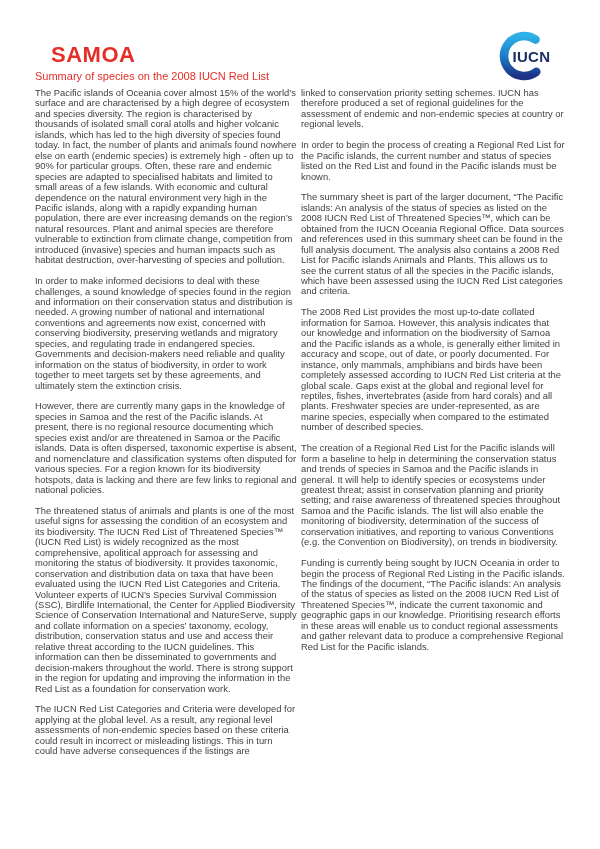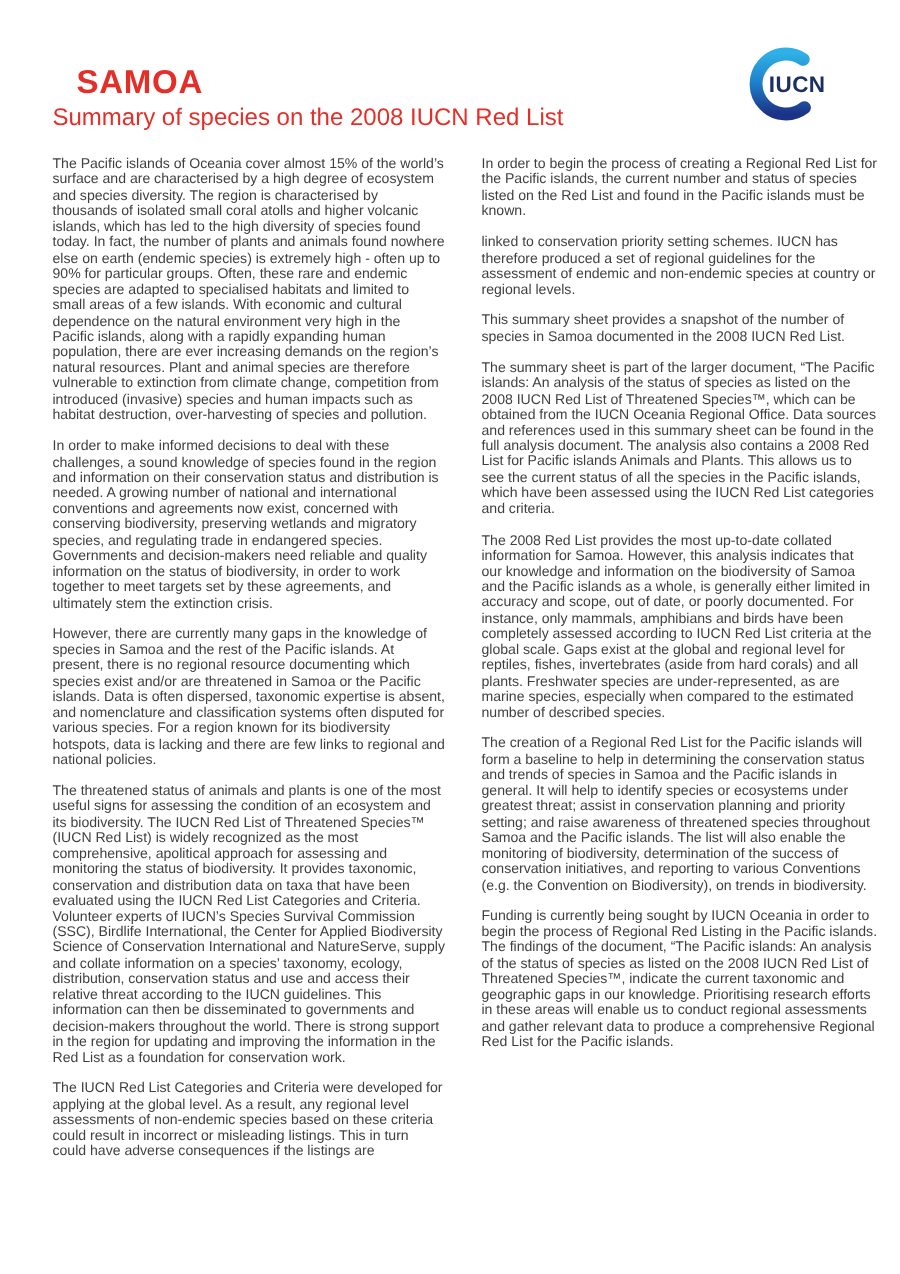--- a/index.html
+++ b/index.html
@@ -26,7 +26,7 @@
     left: 35px;
     top: 70px;
     margin: 0;
-    font-size: 16px;
+    font-size: 11px;
     font-weight: normal;
     color: var(--accent-red, #e62e28);
   }

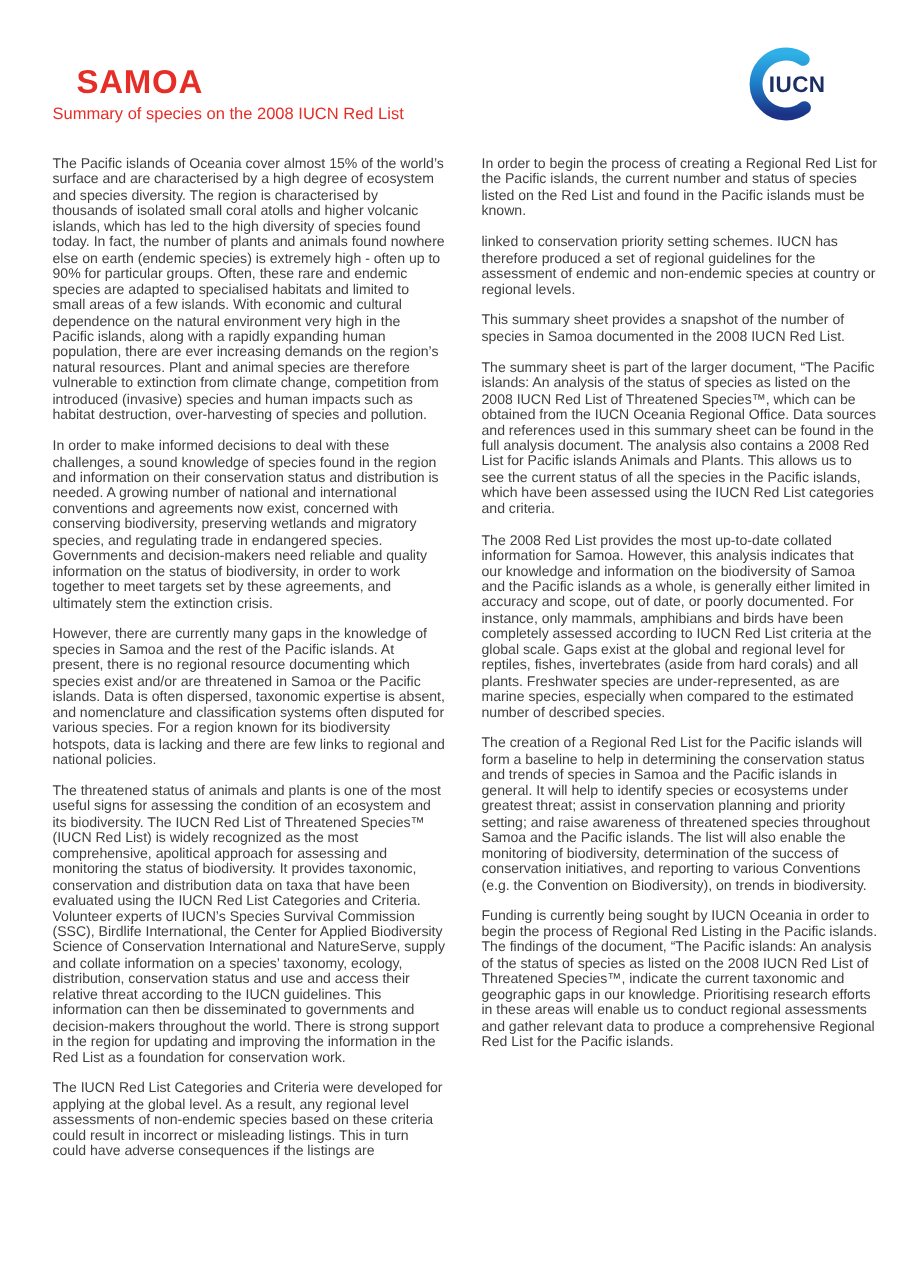--- a/index.html
+++ b/index.html
@@ -48,9 +48,9 @@
   .columns {
     position: absolute;
     left: 35px;
-    top: 104px;
+    top: 88px;
     display: flex;
-    gap: 24px;
+    gap: 4px;
   }
   .col { display: block; }
   .col-left  { width: 262px; }

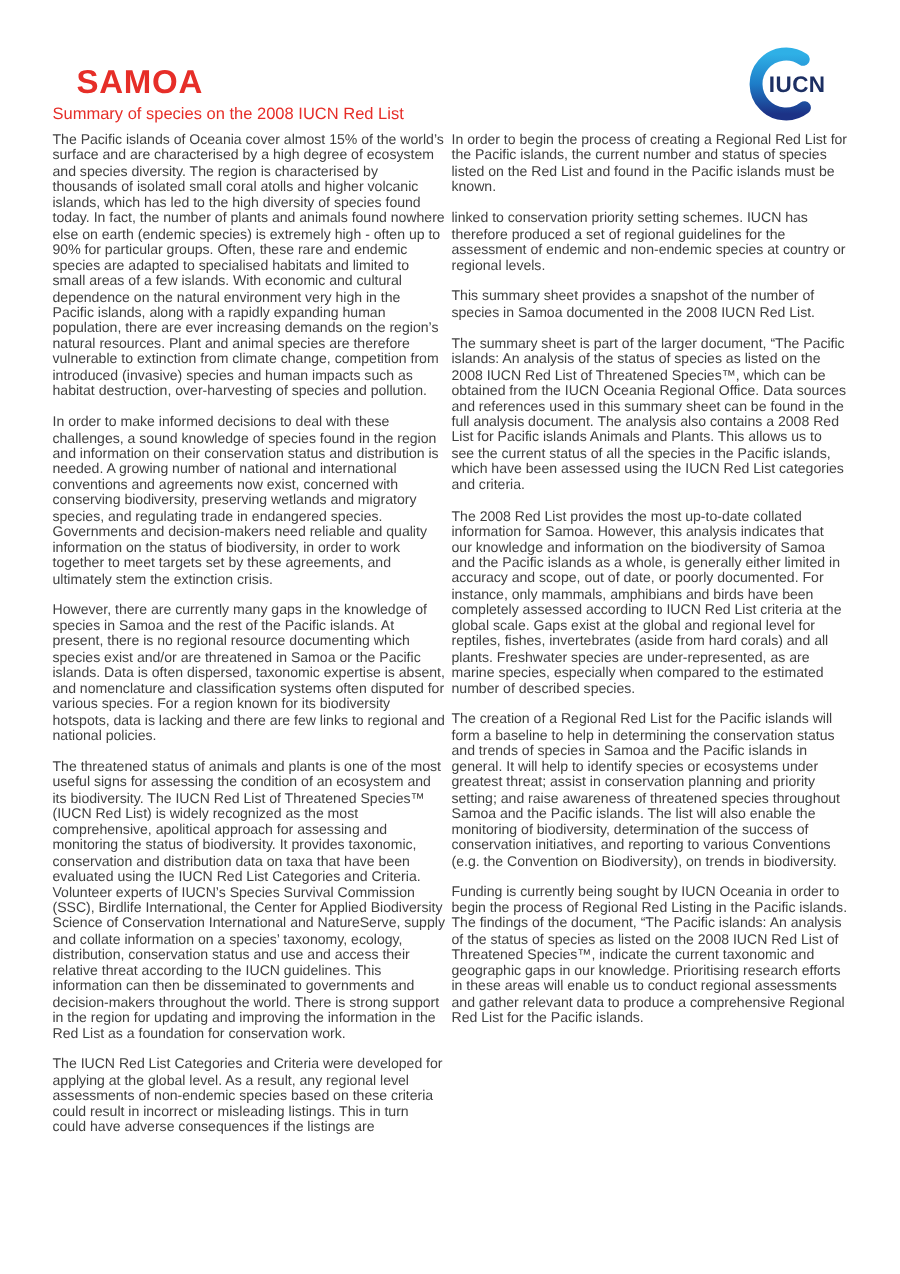--- a/index.html
+++ b/index.html
@@ -92,8 +92,8 @@
       <p>The IUCN Red List Categories and Criteria were developed for applying at the global level. As a result, any regional level assessments of non-endemic species based on these criteria could result in incorrect or misleading listings. This in turn could have adverse consequences if the listings are</p>
     </div>
     <div class="col col-right">
+      <p>linked to conservation priority setting schemes. IUCN has therefore produced a set of regional guidelines for the assessment of endemic and non-endemic species at country or regional levels.</p>
       <p>In order to begin the process of creating a Regional Red List for the Pacific islands, the current number and status of species listed on the Red List and found in the Pacific islands must be known.</p>
-      <p>linked to conservation priority setting schemes. IUCN has therefore produced a set of regional guidelines for the assessment of endemic and non-endemic species at country or regional levels.</p>
       <p>This summary sheet provides a snapshot of the number of species in Samoa documented in the 2008 IUCN Red List.</p>
       <p>The summary sheet is part of the larger document, “The Pacific islands: An analysis of the status of species as listed on the 2008 IUCN Red List of Threatened Species™, which can be obtained from the IUCN Oceania Regional Office. Data sources and references used in this summary sheet can be found in the full analysis document. The analysis also contains a 2008 Red List for Pacific islands Animals and Plants. This allows us to see the current status of all the species in the Pacific islands, which have been assessed using the IUCN Red List categories and criteria.</p>
       <p>The 2008 Red List provides the most up-to-date collated information for Samoa. However, this analysis indicates that our knowledge and information on the biodiversity of Samoa and the Pacific islands as a whole, is generally either limited in accuracy and scope, out of date, or poorly documented. For instance, only mammals, amphibians and birds have been completely assessed according to IUCN Red List criteria at the global scale. Gaps exist at the global and regional level for reptiles, fishes, invertebrates (aside from hard corals) and all plants. Freshwater species are under-represented, as are marine species, especially when compared to the estimated number of described species.</p>

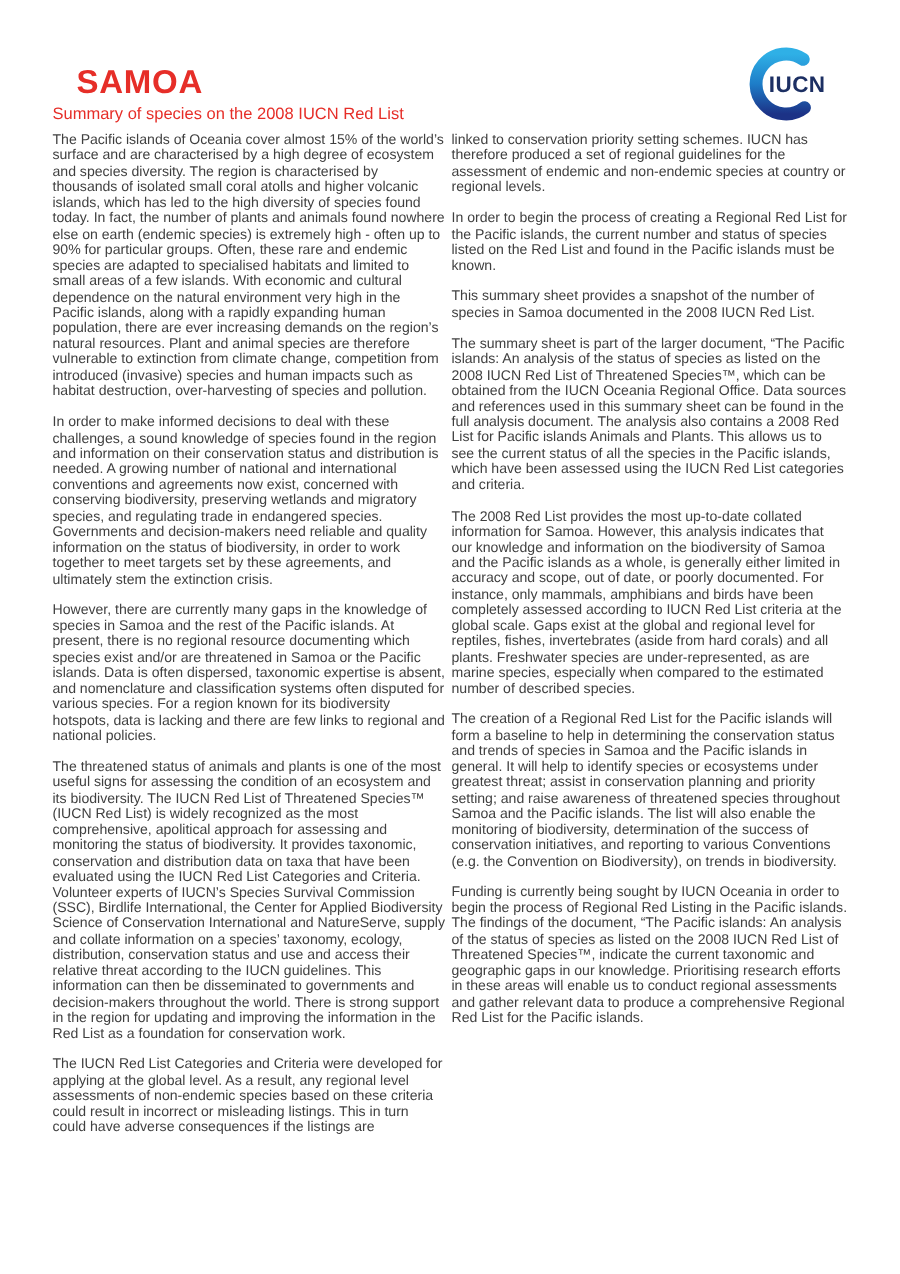--- a/index.html
+++ b/index.html
@@ -94,7 +94,6 @@
     <div class="col col-right">
       <p>linked to conservation priority setting schemes. IUCN has therefore produced a set of regional guidelines for the assessment of endemic and non-endemic species at country or regional levels.</p>
       <p>In order to begin the process of creating a Regional Red List for the Pacific islands, the current number and status of species listed on the Red List and found in the Pacific islands must be known.</p>
-      <p>This summary sheet provides a snapshot of the number of species in Samoa documented in the 2008 IUCN Red List.</p>
       <p>The summary sheet is part of the larger document, “The Pacific islands: An analysis of the status of species as listed on the 2008 IUCN Red List of Threatened Species™, which can be obtained from the IUCN Oceania Regional Office. Data sources and references used in this summary sheet can be found in the full analysis document. The analysis also contains a 2008 Red List for Pacific islands Animals and Plants. This allows us to see the current status of all the species in the Pacific islands, which have been assessed using the IUCN Red List categories and criteria.</p>
       <p>The 2008 Red List provides the most up-to-date collated information for Samoa. However, this analysis indicates that our knowledge and information on the biodiversity of Samoa and the Pacific islands as a whole, is generally either limited in accuracy and scope, out of date, or poorly documented. For instance, only mammals, amphibians and birds have been completely assessed according to IUCN Red List criteria at the global scale. Gaps exist at the global and regional level for reptiles, fishes, invertebrates (aside from hard corals) and all plants. Freshwater species are under-represented, as are marine species, especially when compared to the estimated number of described species.</p>
       <p>The creation of a Regional Red List for the Pacific islands will form a baseline to help in determining the conservation status and trends of species in Samoa and the Pacific islands in general. It will help to identify species or ecosystems under greatest threat; assist in conservation planning and priority setting; and raise awareness of threatened species throughout Samoa and the Pacific islands. The list will also enable the monitoring of biodiversity, determination of the success of conservation initiatives, and reporting to various Conventions (e.g. the Convention on Biodiversity), on trends in biodiversity.</p>

